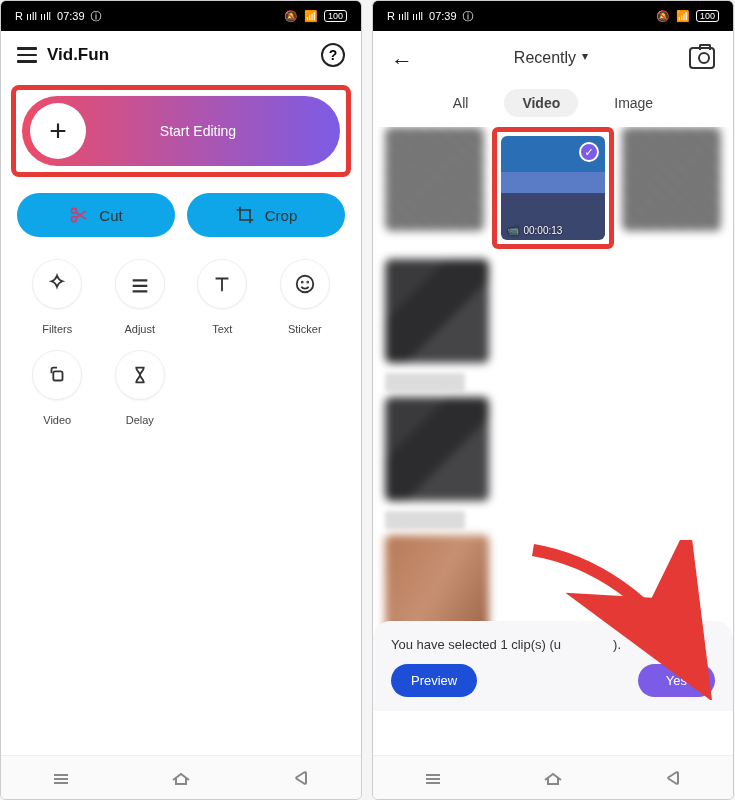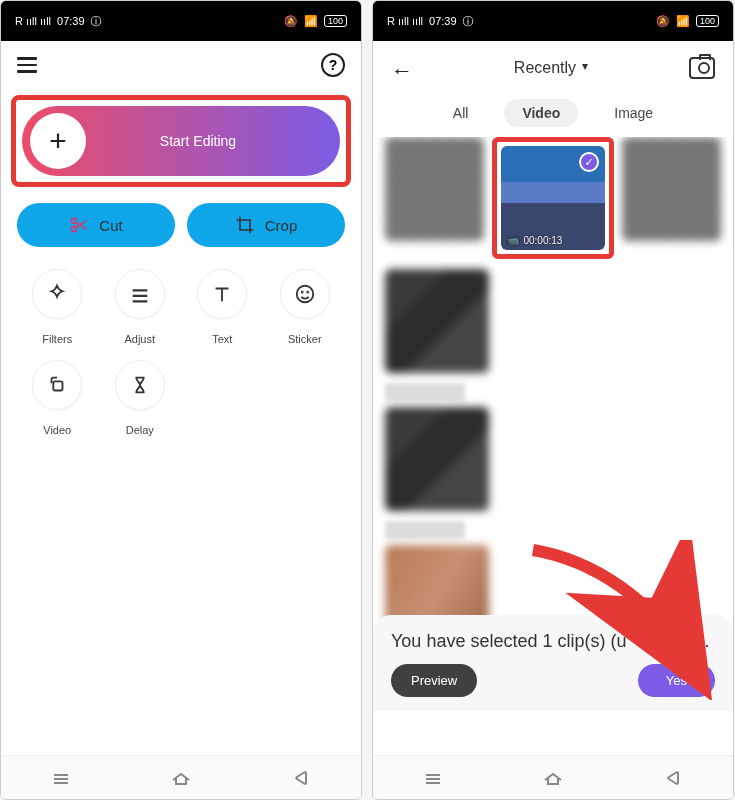--- a/index.html
+++ b/index.html
@@ -5,7 +5,7 @@
   * { margin: 0; padding: 0; box-sizing: border-box; font-family: -apple-system, BlinkMacSystemFont, sans-serif; }
   body { background: #f5f5f5; width: 735px; height: 800px; display: flex; gap: 10px; padding: 0; }
   .phone { width: 362px; height: 800px; background: #fff; border: 1px solid #ccc; border-radius: 6px; overflow: hidden; display: flex; flex-direction: column; position: relative; }
-  .statusbar { height: 40px; background: #000; color: #fff; display: flex; justify-content: space-between; align-items: center; padding: 0 14px; font-size: 11px; font-weight: 500; }
+  .statusbar { height: 30px; background: #000; color: #fff; display: flex; justify-content: space-between; align-items: center; padding: 0 14px; font-size: 11px; font-weight: 500; }
   .statusbar .left, .statusbar .right { display: flex; gap: 6px; align-items: center; }
   .content { flex: 1; background: #fff; position: relative; overflow: hidden; }
   .navbar { height: 44px; display: flex; justify-content: space-around; align-items: center; background: #fafafa; border-top: 1px solid #eee; }

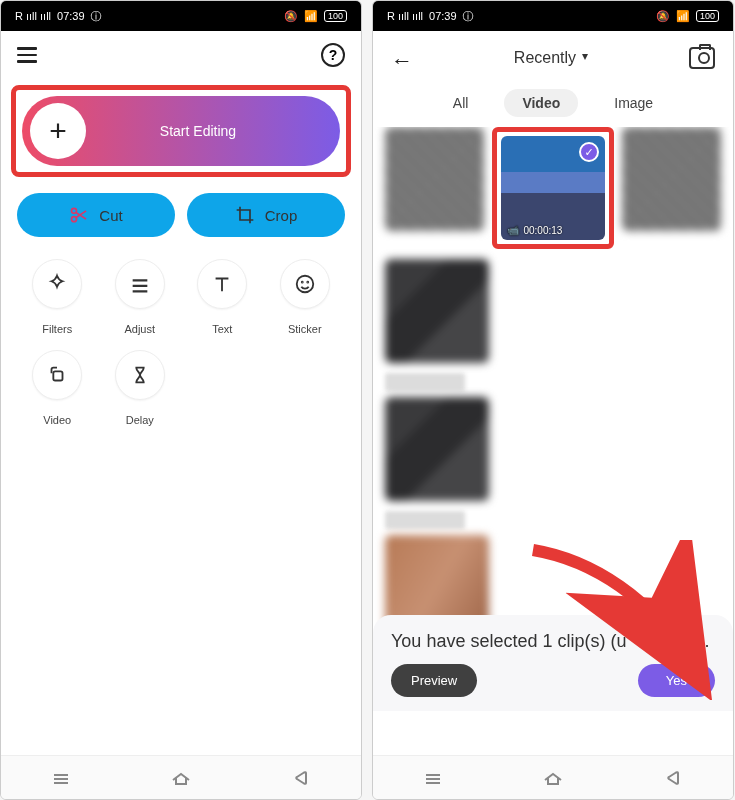--- a/index.html
+++ b/index.html
@@ -90,6 +90,7 @@
           <span></span>
           <span></span>
         </div>
+      <div class="s1-title">Vid.Fun</div>
       <div class="help-icon">?</div>
     </div>
 

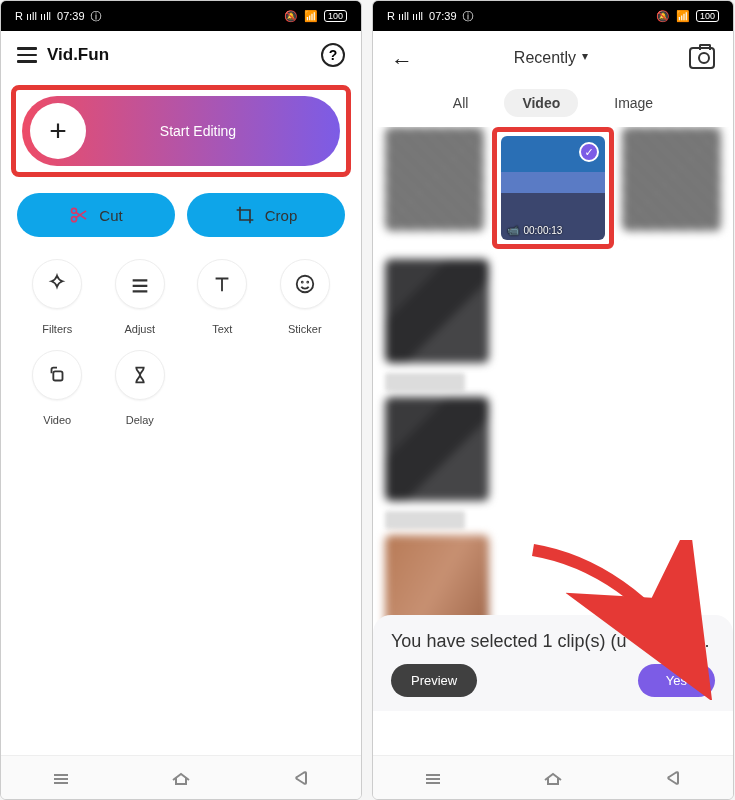--- a/index.html
+++ b/index.html
@@ -59,7 +59,7 @@
   .divider-label { height: 18px; background: #dcdcdc; width: 80px; border-radius: 2px; margin: 10px 0 6px; filter: blur(2px); }
 
   .bottombar { position: absolute; bottom: 44px; left: 0; right: 0; background: #f7f7f9; border-radius: 18px 18px 0 0; padding: 16px 18px 14px; }
-  .selmsg { font-size: 18px; color: #333; margin-bottom: 12px; }
+  .selmsg { font-size: 13px; color: #333; margin-bottom: 12px; }
   .btnrow { display: flex; justify-content: space-between; align-items: center; }
   .preview-btn { background: #404040; color: #fff; padding: 9px 20px; border-radius: 20px; font-size: 13px; }
   .yes-btn { background: #7C5CE6; color: #fff; padding: 9px 28px; border-radius: 20px; font-size: 13px; font-weight: 500; }

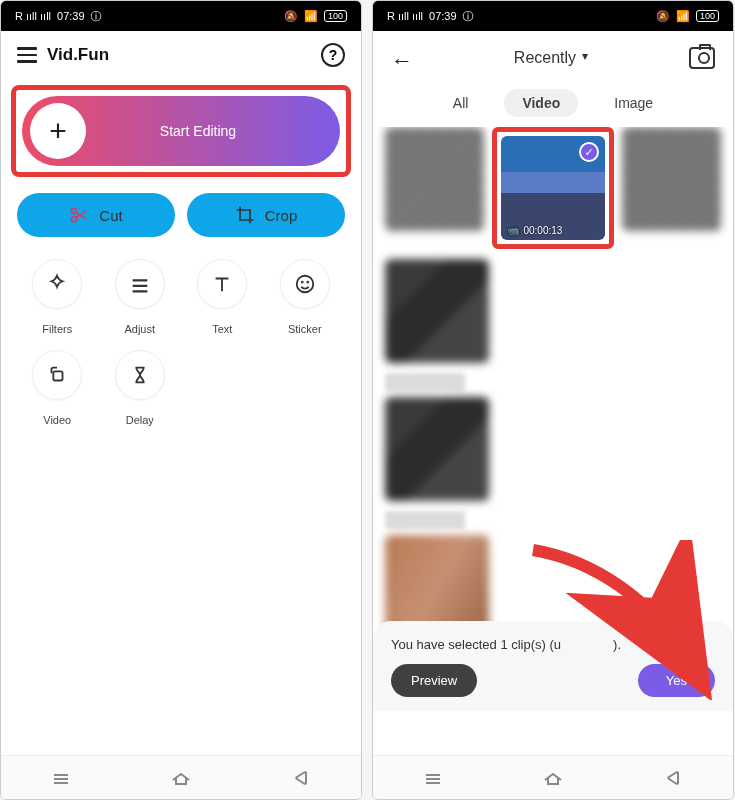--- a/index.html
+++ b/index.html
@@ -61,7 +61,7 @@
   .bottombar { position: absolute; bottom: 44px; left: 0; right: 0; background: #f7f7f9; border-radius: 18px 18px 0 0; padding: 16px 18px 14px; }
   .selmsg { font-size: 13px; color: #333; margin-bottom: 12px; }
   .btnrow { display: flex; justify-content: space-between; align-items: center; }
-  .preview-btn { background: #404040; color: #fff; padding: 9px 20px; border-radius: 20px; font-size: 13px; }
+  .preview-btn { background: #1d4ed8; color: #fff; padding: 9px 20px; border-radius: 20px; font-size: 13px; }
   .yes-btn { background: #7C5CE6; color: #fff; padding: 9px 28px; border-radius: 20px; font-size: 13px; font-weight: 500; }
 
   .arrow-overlay { position: absolute; bottom: 55px; right: 20px; width: 220px; height: 160px; pointer-events: none; z-index: 50; }

